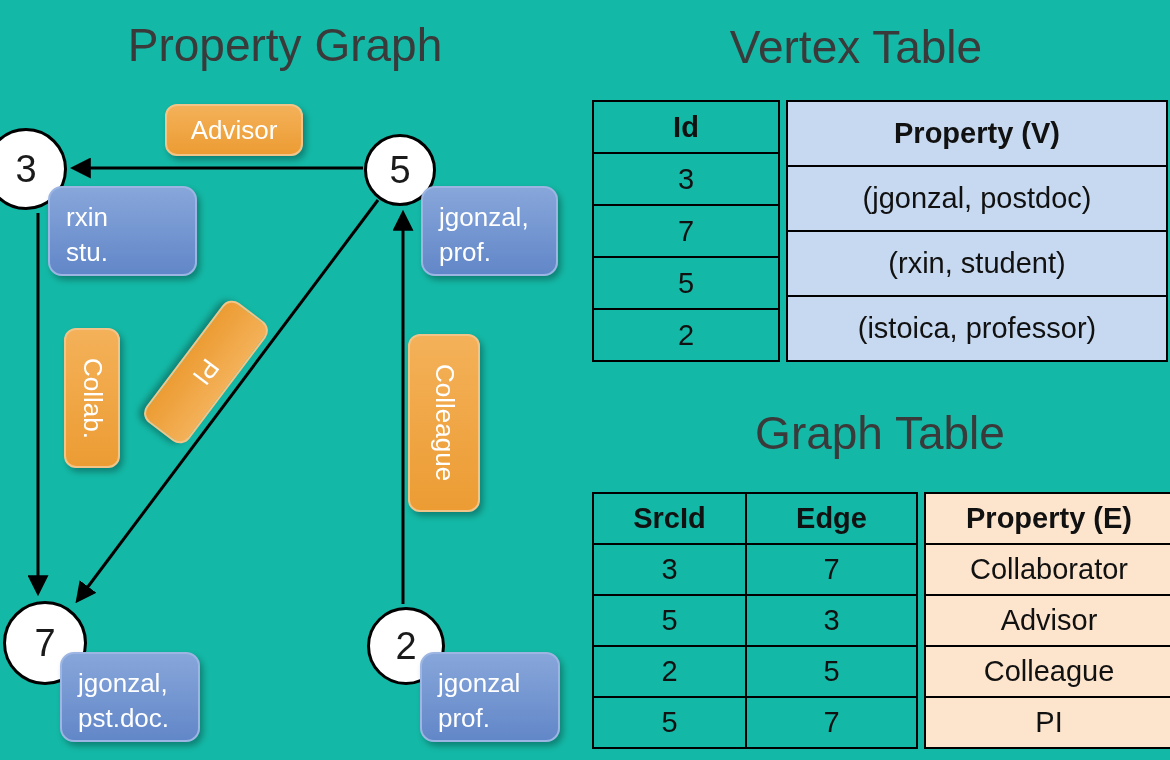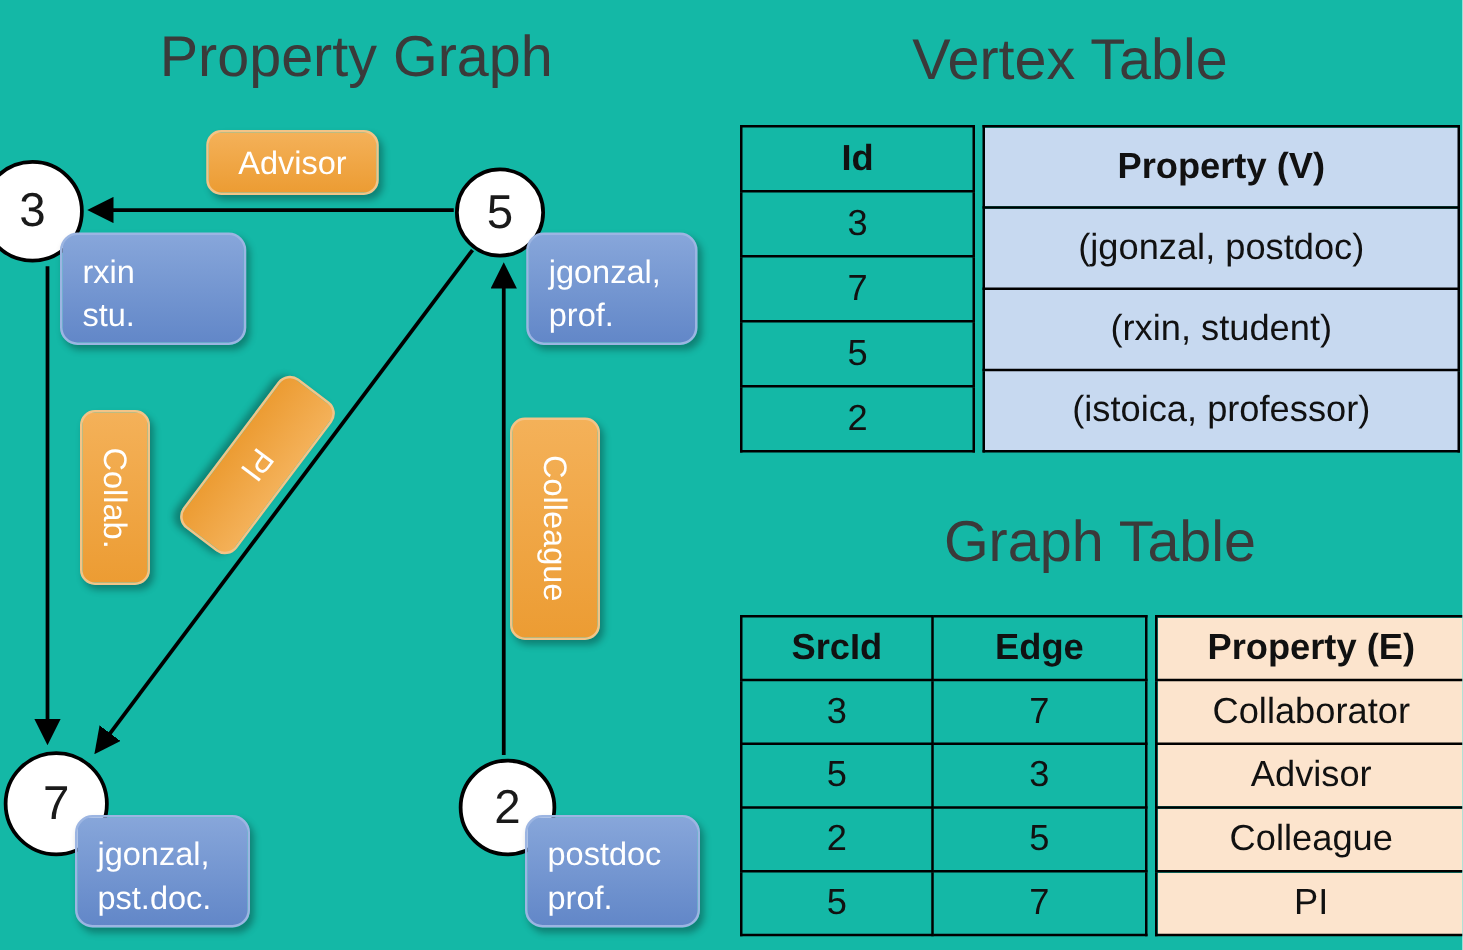--- a/index.html
+++ b/index.html
@@ -94,7 +94,7 @@
     <div>pst.doc.</div>
   </div>
   <div class="vbox" style="left:420px;top:652px;width:140px;height:90px;">
-    <div>postdoc</div>
+    <div>jgonzal</div>
     <div>prof.</div>
   </div>
 

